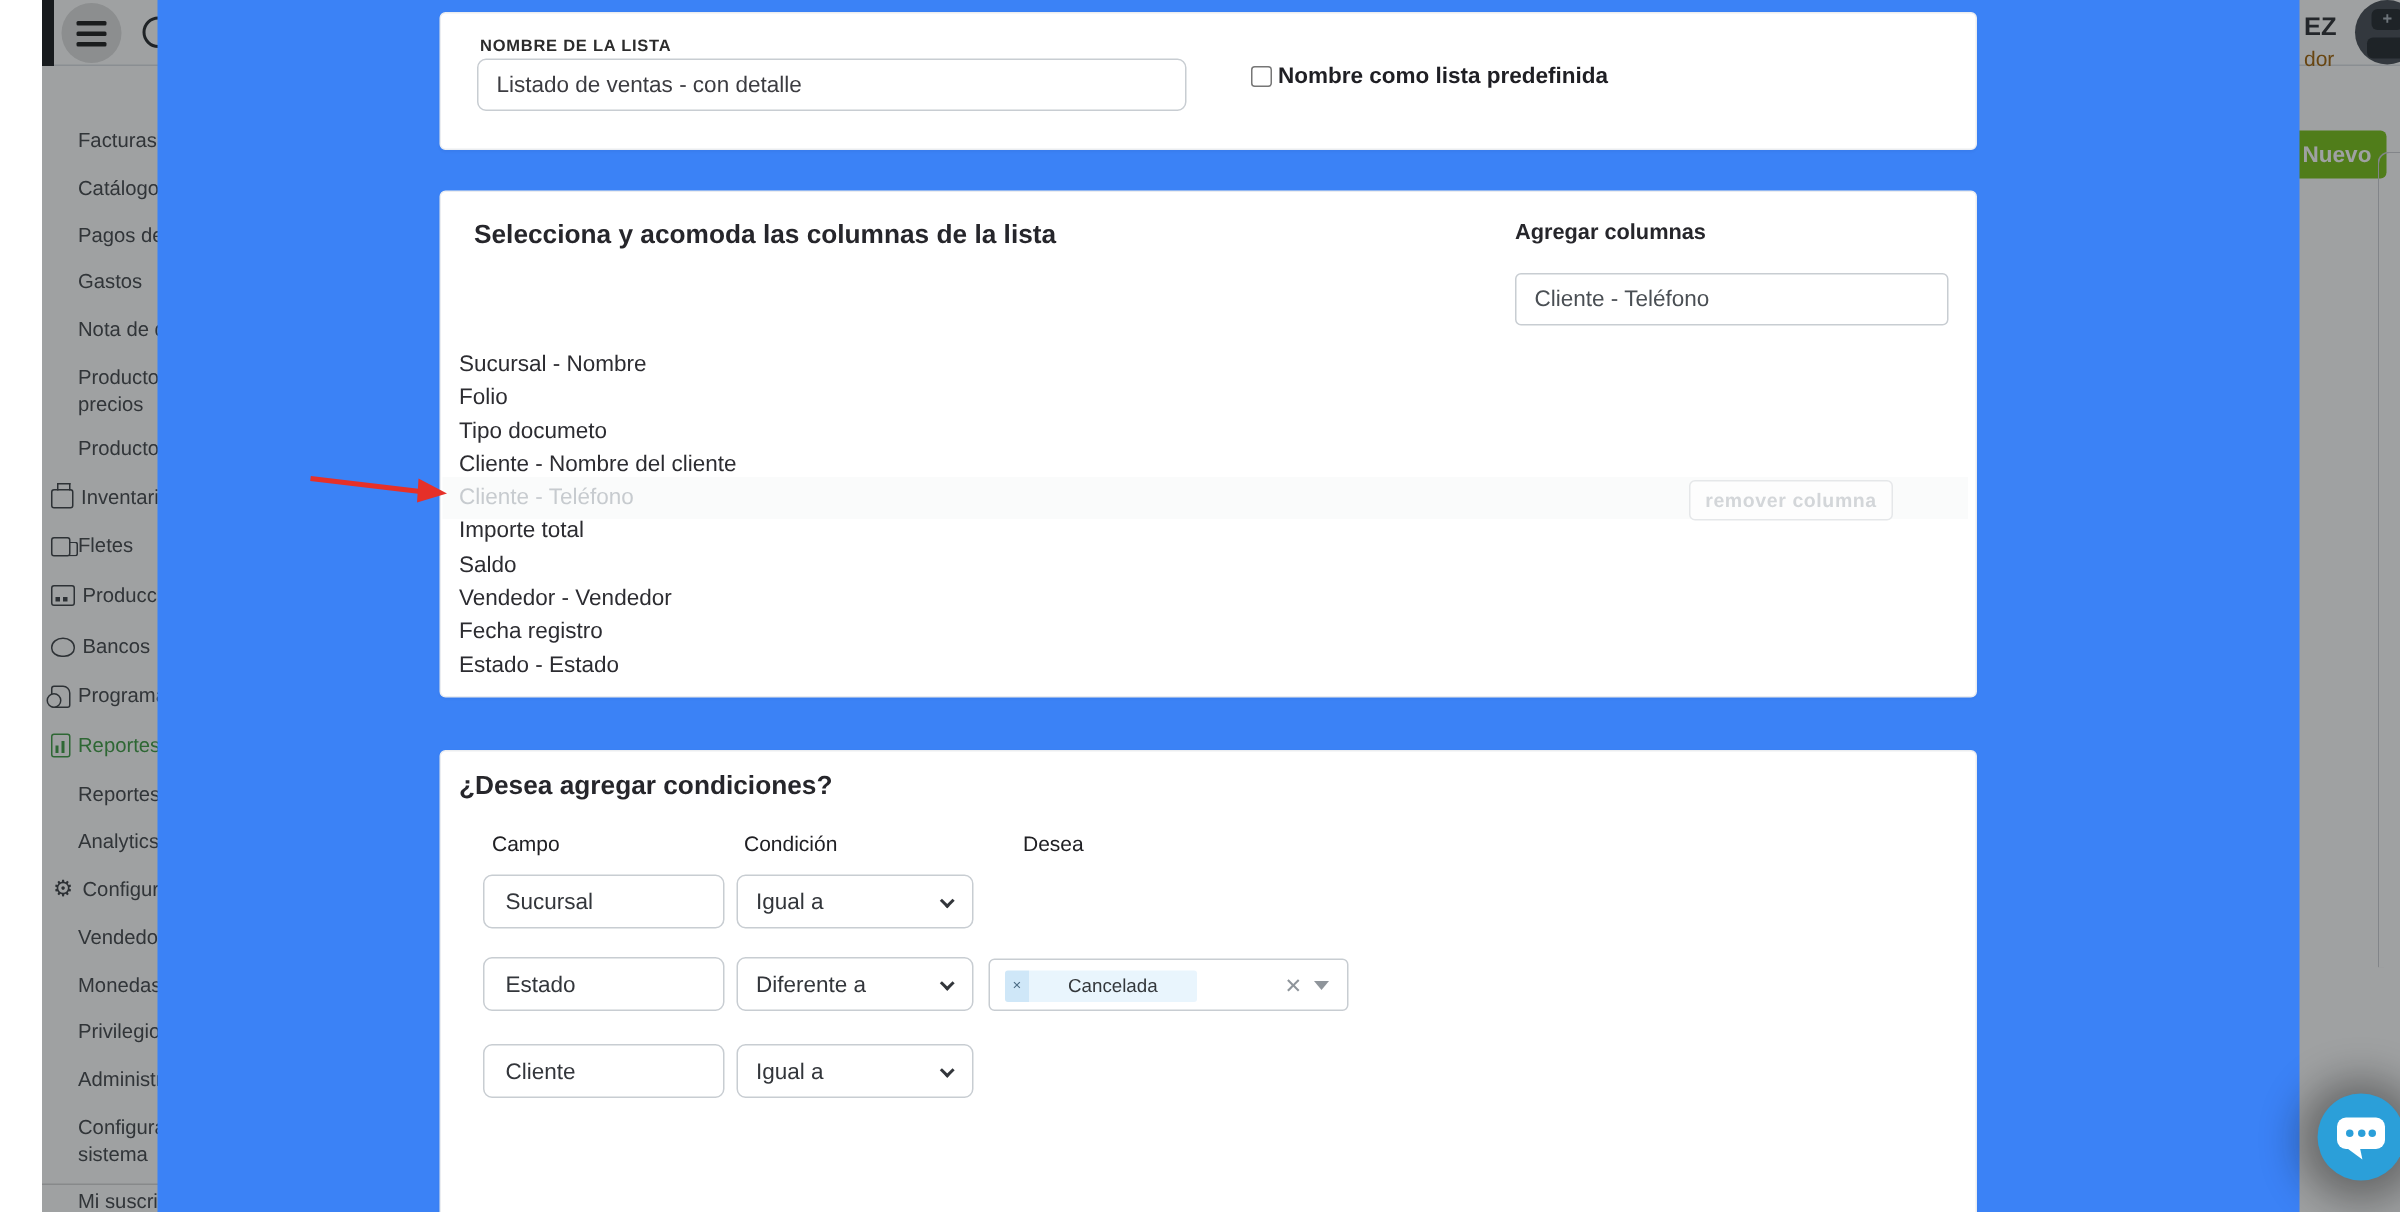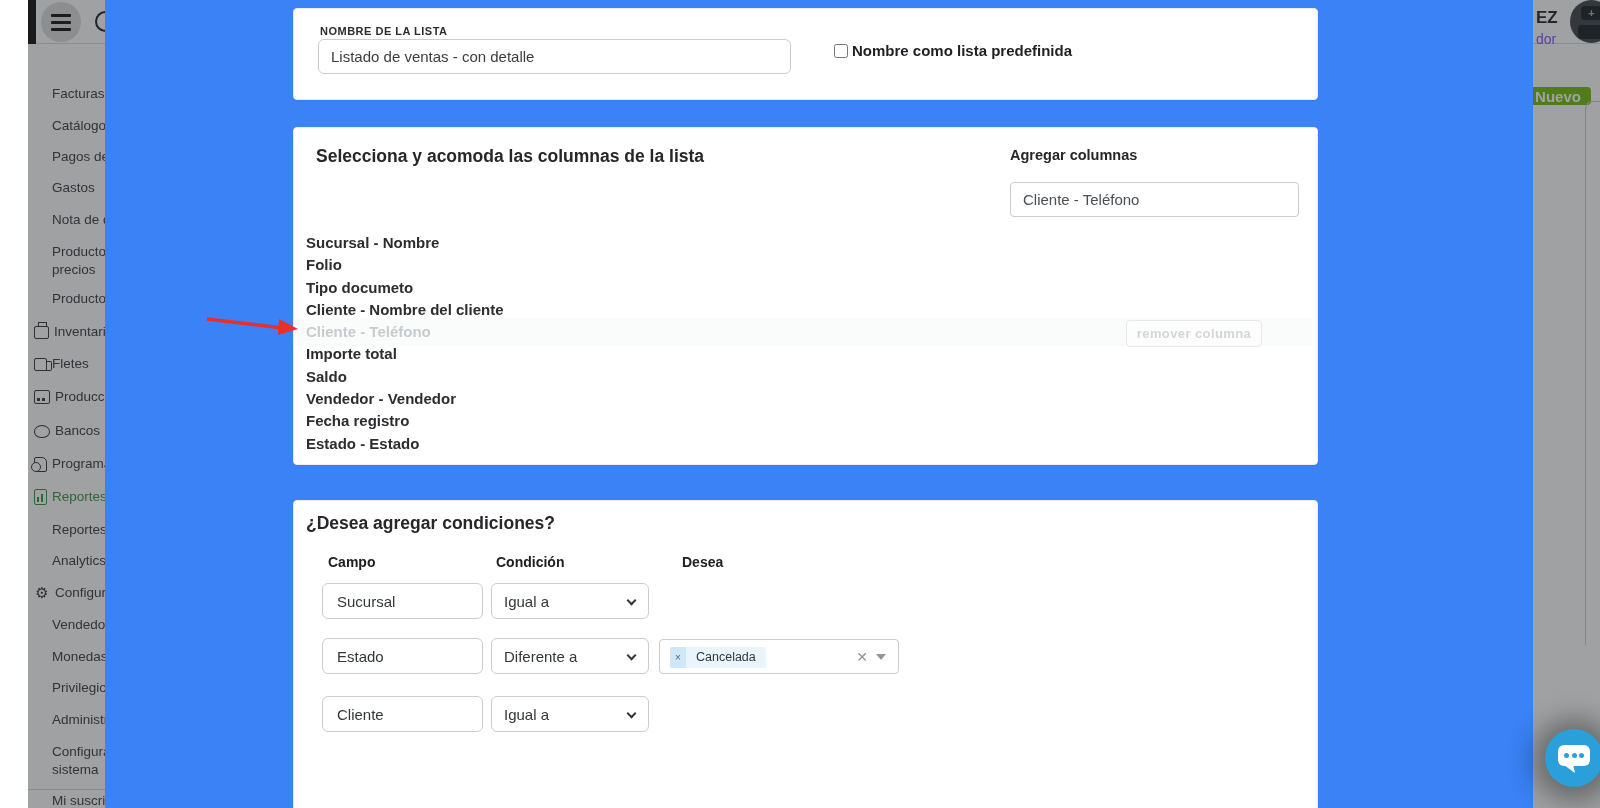--- a/index.html
+++ b/index.html
@@ -13,7 +13,7 @@
   .hamburger i{display:block;width:20px;height:3px;background:#1c1c1c;border-radius:1px;}
   .logo-frag{position:absolute;left:67px;top:11px;width:21px;height:21px;border:2.5px solid #25282c;border-radius:50%;}
   .user-name{position:absolute;left:1508px;top:8px;font-size:17px;font-weight:bold;color:#2c2e33;}
-  .user-role{position:absolute;left:1508px;top:31px;font-size:14px;color:#8b5cf6;}
+  .user-role{position:absolute;left:1508px;top:31px;font-size:14px;color:#a16207;}
   .avatar{position:absolute;left:1542px;top:0;width:43px;height:43px;border-radius:50%;background:#464c54;overflow:hidden;}
   .avatar .head{position:absolute;left:11px;top:6px;width:21px;height:14px;background:#23282e;border-radius:4px;color:#aab3bb;font-size:11px;font-weight:bold;line-height:14px;text-align:center;}
   .avatar .bod{position:absolute;left:8px;top:25px;width:27px;height:14px;background:#23282e;border-radius:4px;color:#aab3bb;font-size:8px;line-height:12px;text-align:center;letter-spacing:2px;}

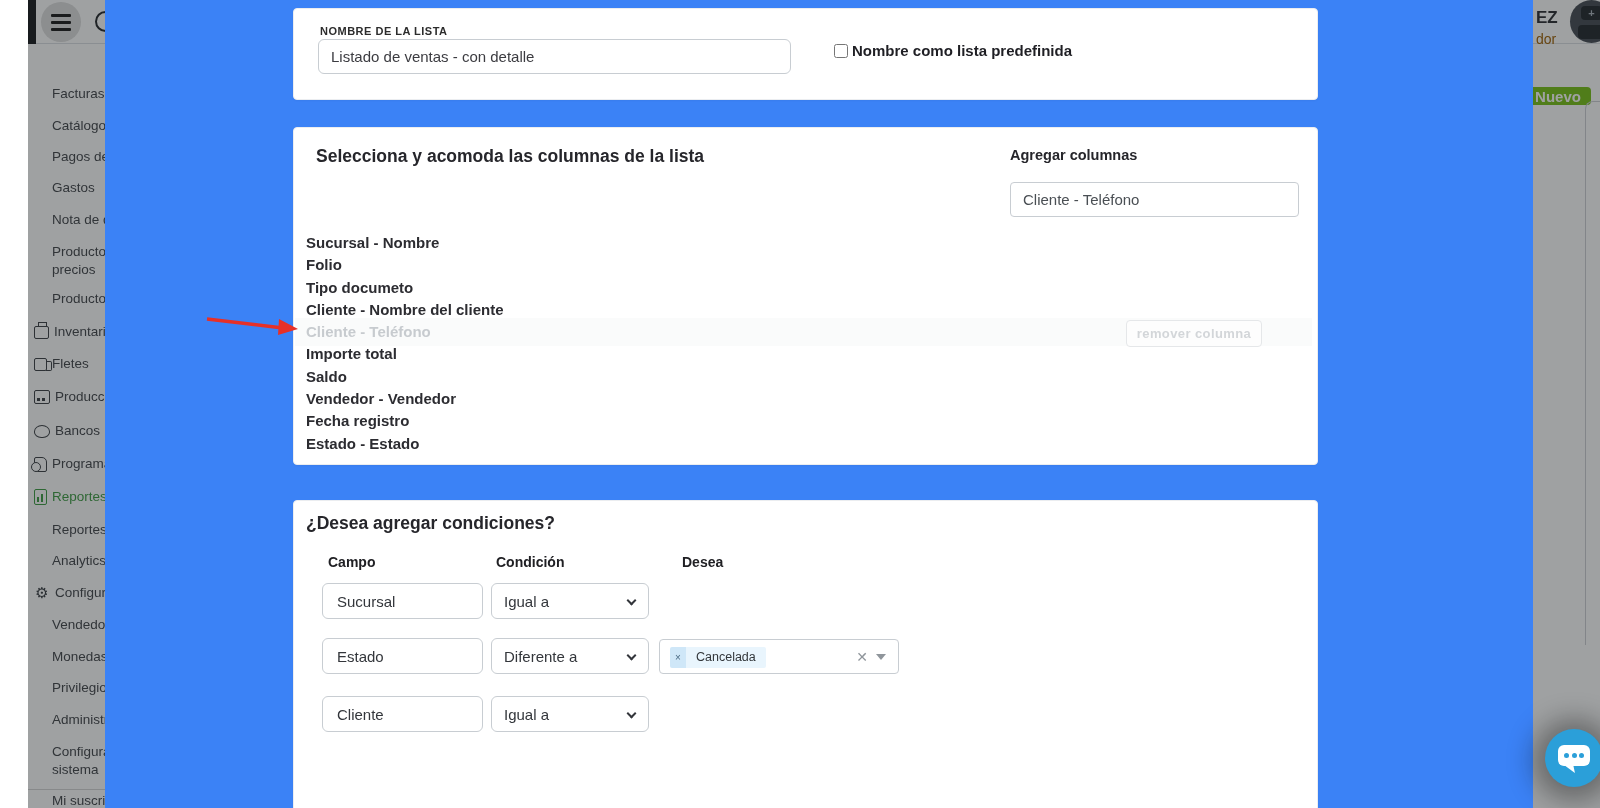--- a/index.html
+++ b/index.html
@@ -17,7 +17,7 @@
   .avatar{position:absolute;left:1542px;top:0;width:43px;height:43px;border-radius:50%;background:#464c54;overflow:hidden;}
   .avatar .head{position:absolute;left:11px;top:6px;width:21px;height:14px;background:#23282e;border-radius:4px;color:#aab3bb;font-size:11px;font-weight:bold;line-height:14px;text-align:center;}
   .avatar .bod{position:absolute;left:8px;top:25px;width:27px;height:14px;background:#23282e;border-radius:4px;color:#aab3bb;font-size:8px;line-height:12px;text-align:center;letter-spacing:2px;}
-  .nuevo-btn{position:absolute;left:1497px;top:87px;width:66px;height:18px;background:#79c117;border:none;border-radius:4px;color:#fff;font-size:15px;font-weight:bold;}
+  .nuevo-btn{position:absolute;left:1497px;top:87px;width:66px;height:32px;background:#79c117;border:none;border-radius:4px;color:#fff;font-size:15px;font-weight:bold;}
   .panel-frag{position:absolute;left:1557px;top:101px;width:43px;height:544px;border:1px solid #cdd0d4;border-right:none;border-bottom:none;border-radius:8px 0 0 0;}
 
   

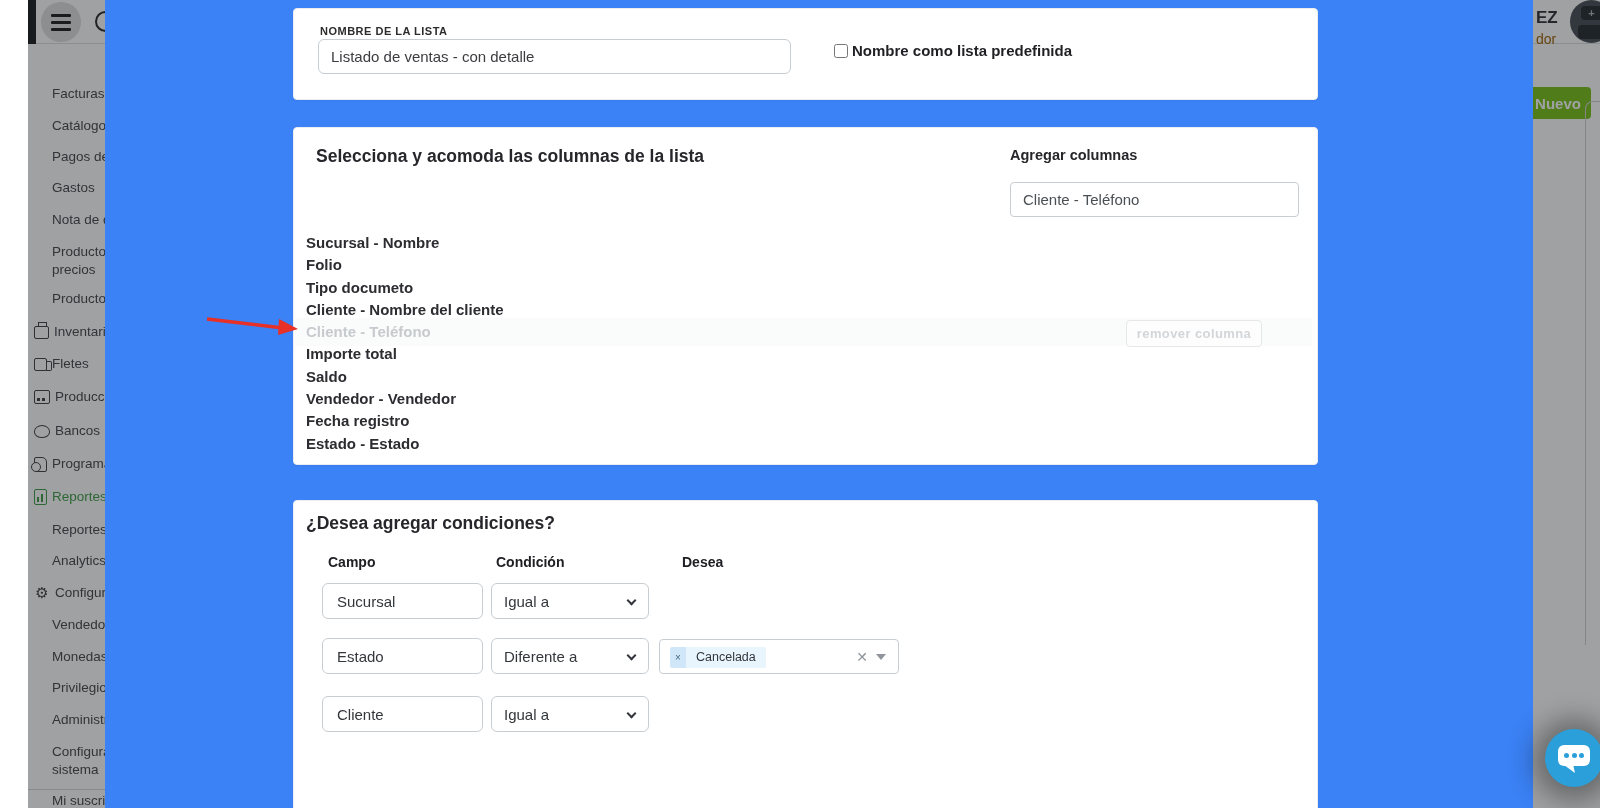--- a/index.html
+++ b/index.html
@@ -61,7 +61,7 @@
   .add-input{position:absolute;left:716px;top:54px;width:289px;height:35px;border:1px solid #c8cdd2;border-radius:4px;padding:0 12px;font-size:15px;color:#4a4f54;outline:none;background:#fff;}
 
   .col-list{position:absolute;left:12px;top:104px;}
-  .col-item{font-size:15px;font-weight:bold;color:#2c2c31;line-height:22.3px;white-space:nowrap;}
+  .col-item{font-size:15px;font-weight:normal;color:#2c2c31;line-height:22.3px;white-space:nowrap;}
   .col-item.muted{color:#c7cbcf;}
   .band{position:absolute;left:1px;top:190px;width:1017px;height:28px;background:#fafbfb;}
   .remover-btn{position:absolute;left:832px;top:192px;width:136px;height:27px;border:1px solid #e5e7e9;border-radius:4px;background:#fdfdfd;font-size:13px;font-weight:bold;letter-spacing:.4px;color:#d3d6d9;}

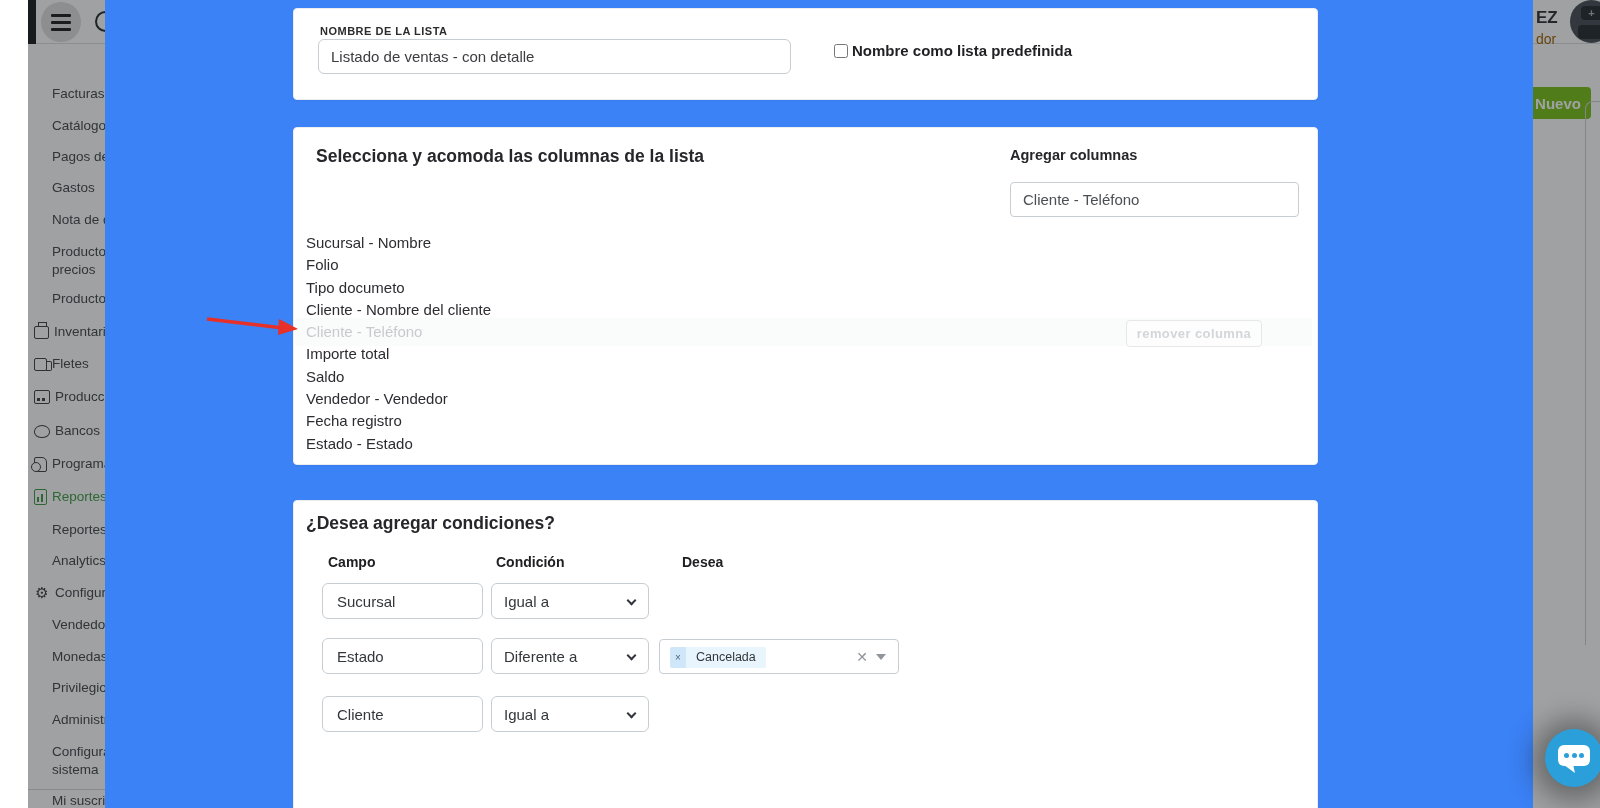--- a/index.html
+++ b/index.html
@@ -67,7 +67,7 @@
   .remover-btn{position:absolute;left:832px;top:192px;width:136px;height:27px;border:1px solid #e5e7e9;border-radius:4px;background:#fdfdfd;font-size:13px;font-weight:bold;letter-spacing:.4px;color:#d3d6d9;}
 
   .green-btn{position:absolute;left:715px;top:15px;width:173px;height:34px;border:none;border-radius:4px;background:#7cc51e;color:#fff;font-size:15px;font-weight:bold;box-shadow:0 1px 2px rgba(0,0,0,0.15);}
-  .cond-h{position:absolute;top:53px;font-size:14px;font-weight:bold;color:#202024;}
+  .cond-h{position:absolute;top:53px;font-size:14px;font-weight:normal;color:#202024;}
   .h-campo{left:34px;} .h-cond{left:202px;} .h-valor{left:388px;}
   .field-input{position:absolute;left:28px;width:161px;height:36px;border:1px solid #c8cdd2;border-radius:6px;padding:4px 14px;font-size:15px;color:#33363b;outline:none;}
   .sel{position:absolute;left:197px;width:158px;height:36px;border:1px solid #c8cdd2;border-radius:6px;background:#fff;display:flex;align-items:center;padding:0 12px;font-size:15px;color:#33363b;cursor:pointer;}

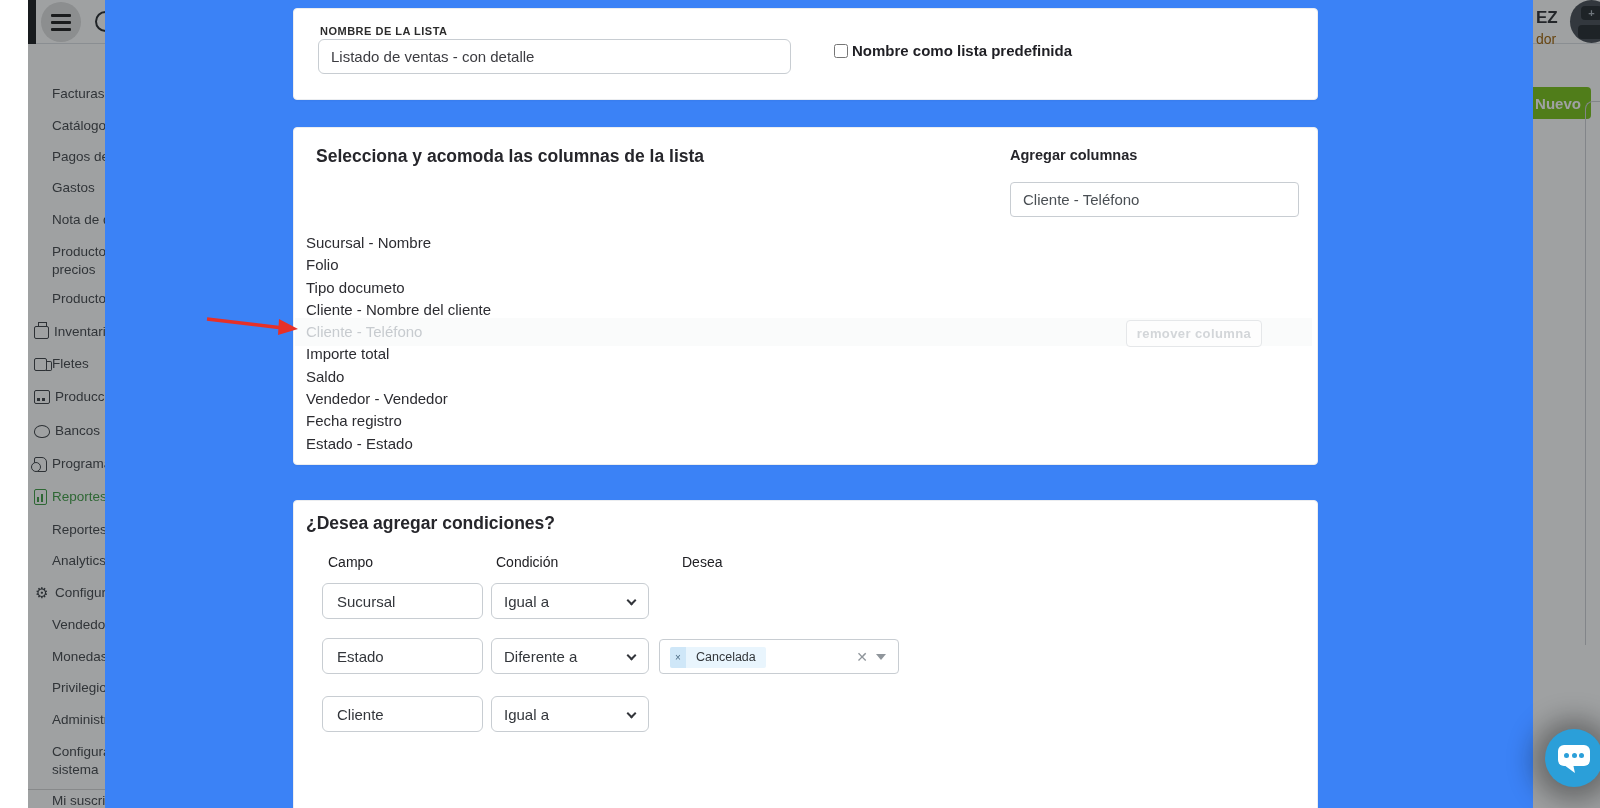--- a/index.html
+++ b/index.html
@@ -76,7 +76,7 @@
   .multisel{position:absolute;left:365px;top:138px;width:240px;height:35px;border:1px solid #c8cdd2;border-radius:4px;background:#fff;}
   .chip{position:absolute;left:10px;top:7px;height:21px;display:flex;}
   .chip-x{width:16px;background:#cfe7f8;color:#4a6b84;font-size:10px;line-height:21px;text-align:center;border-radius:2px 0 0 2px;cursor:pointer;}
-  .chip-lbl{background:#e9f5fd;color:#33373b;font-size:12.5px;line-height:21px;padding:0 10px;border-radius:0 2px 2px 0;white-space:nowrap;text-align:center;}
+  .chip-lbl{background:#e9f5fd;color:#33373b;font-size:12.5px;line-height:21px;padding:0 26px;border-radius:0 2px 2px 0;white-space:nowrap;text-align:center;}
   .ms-clear{position:absolute;right:30px;top:9px;font-size:14px;color:#8f959b;cursor:pointer;}
   .ms-caret{position:absolute;right:12px;top:14px;width:0;height:0;border-left:5px solid transparent;border-right:5px solid transparent;border-top:6px solid #8f959b;cursor:pointer;}
 

